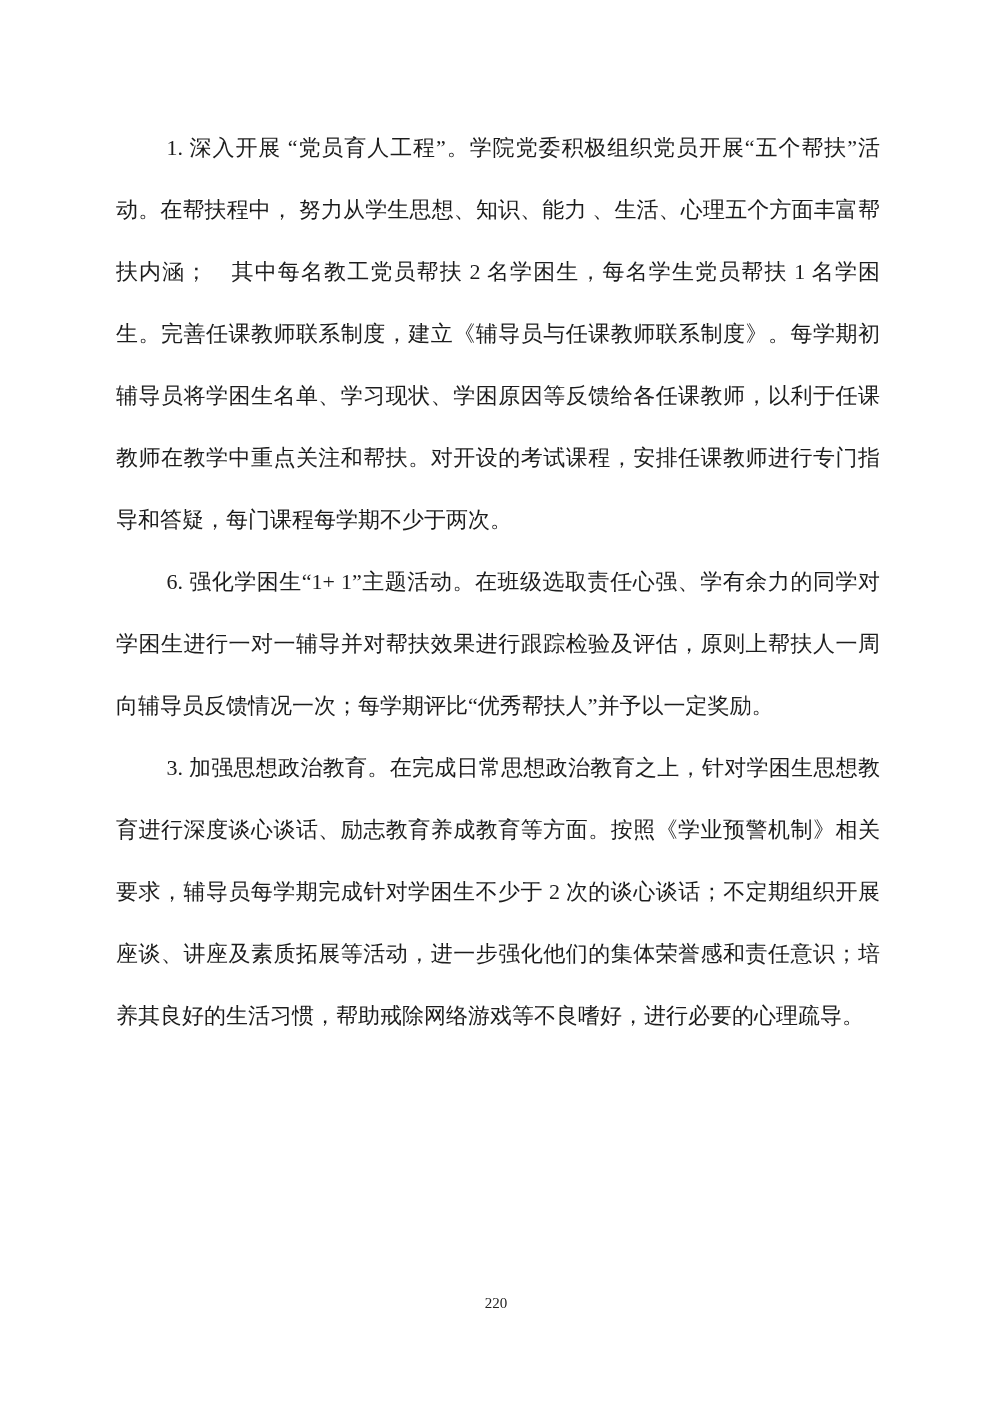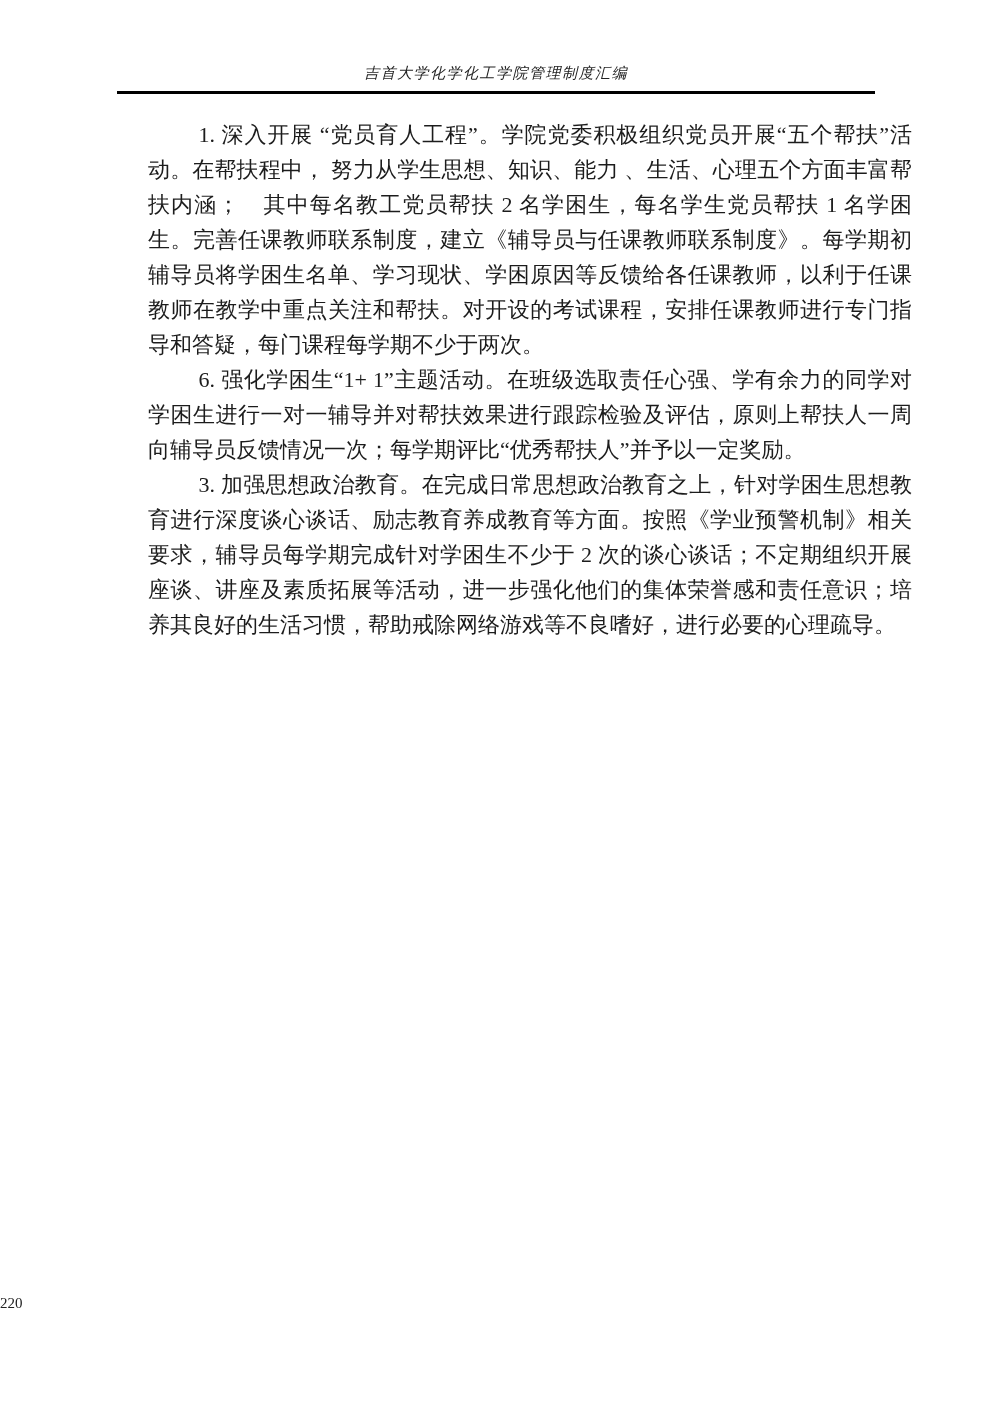--- a/index.html
+++ b/index.html
@@ -66,10 +66,6 @@
 
 <div class="page">
 
-  <div class="header">
-    <div class="header-title">吉首大学化学化工学院管理制度汇编</div>
-    <div class="header-rule"></div>
-  </div>
 
   <div class="doc-body">
     <p>1. 深入开展 “党员育人工程”。学院党委积极组织党员开展“五个帮扶”活动。在帮扶程中， 努力从学生思想、知识、能力 、生活、心理五个方面丰富帮扶内涵；　其中每名教工党员帮扶 2 名学困生，每名学生党员帮扶 1 名学困生。完善任课教师联系制度，建立《辅导员与任课教师联系制度》。每学期初辅导员将学困生名单、学习现状、学困原因等反馈给各任课教师，以利于任课教师在教学中重点关注和帮扶。对开设的考试课程，安排任课教师进行专门指导和答疑，每门课程每学期不少于两次。</p>

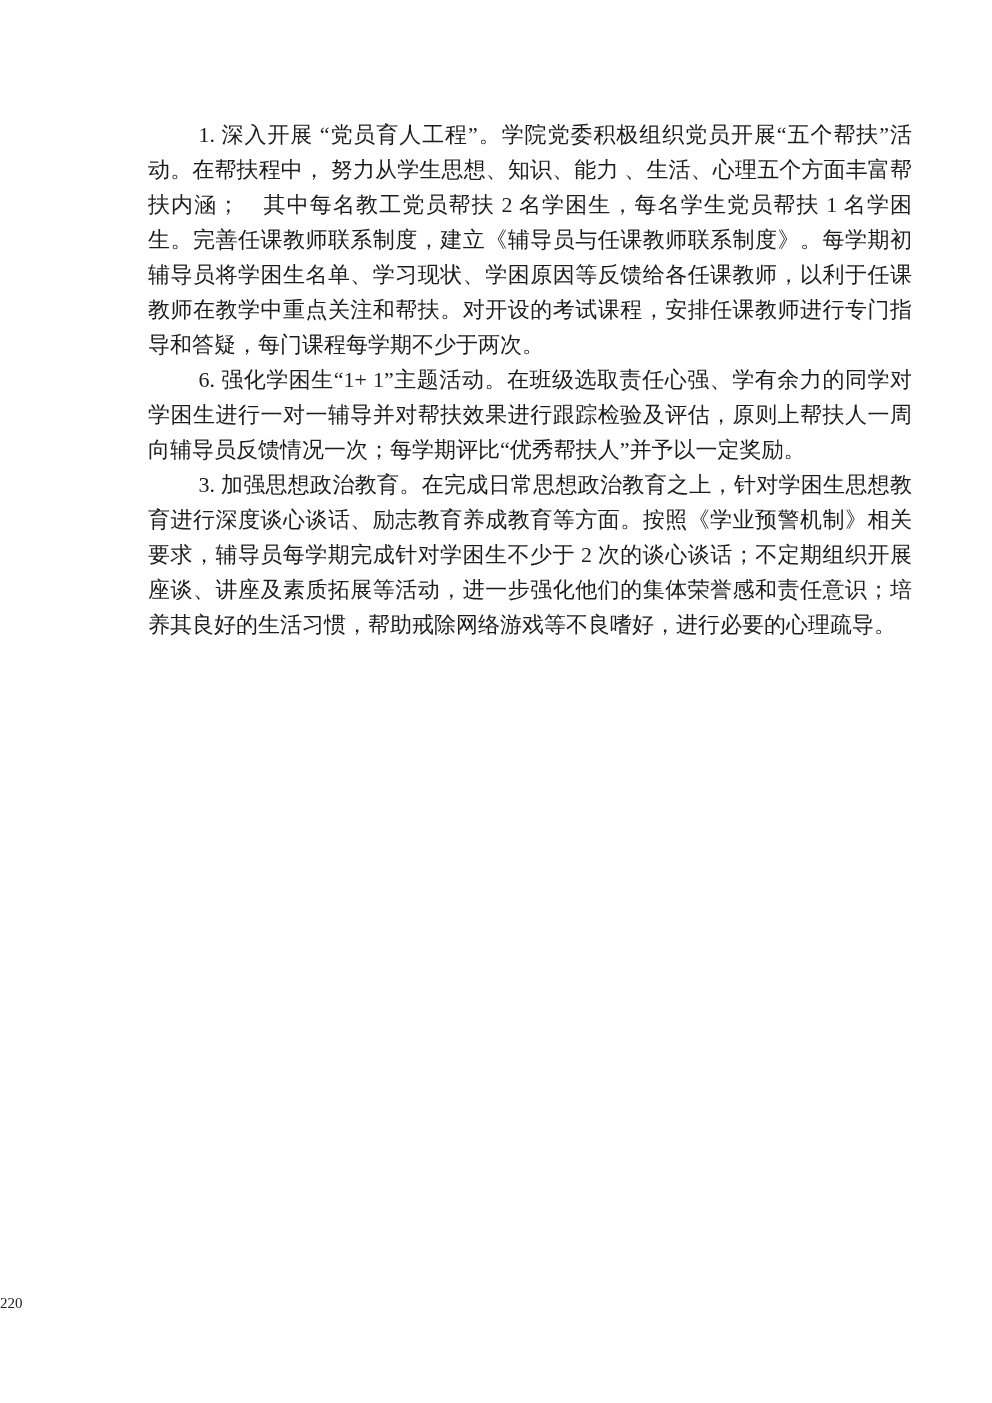--- a/index.html
+++ b/index.html
@@ -42,9 +42,8 @@
     left: 116px;
     width: 764px;
     font-size: 22px;
-    line-height: 35px;
+    line-height: 62px;
     text-align: justify;
-    margin-left: 32px;
   }
   .doc-body p {
     margin: 0;

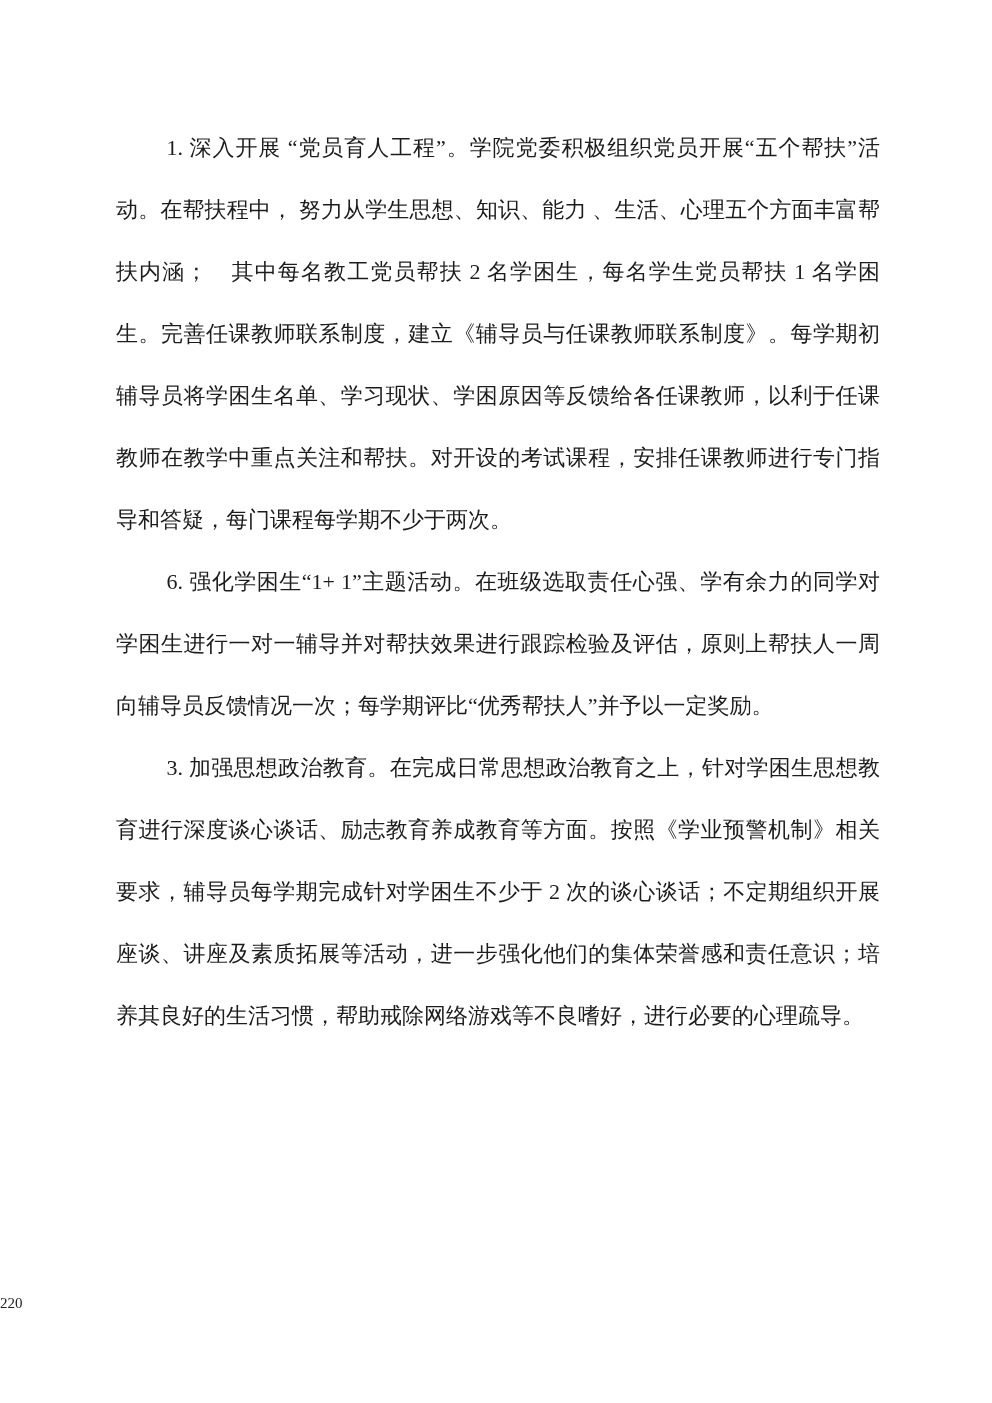--- a/index.html
+++ b/index.html
@@ -55,7 +55,7 @@
     top: 1295px;
     left: 0;
     width: 100%;
-    text-align: left;
+    text-align: center;
     font-size: 15px;
     color: #222222;
   }

